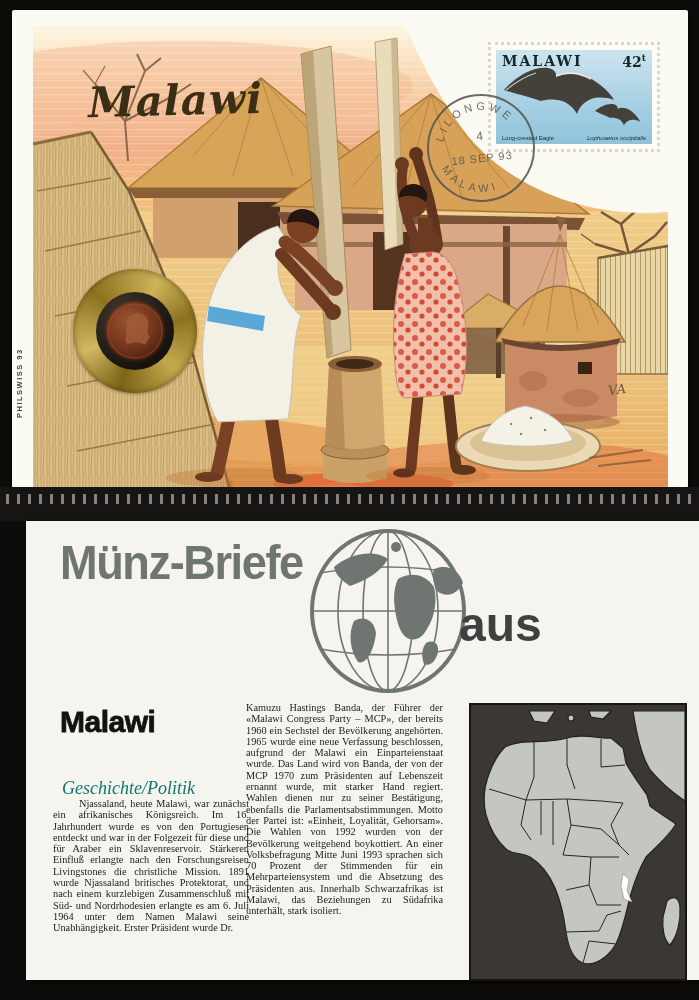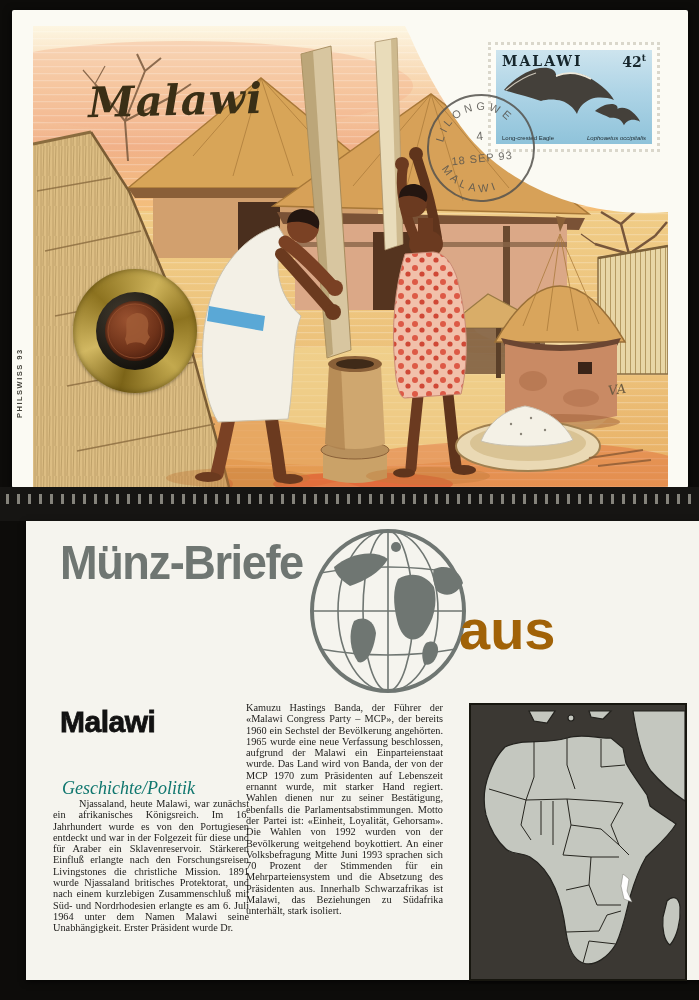--- a/index.html
+++ b/index.html
@@ -51,7 +51,7 @@
         box-shadow:0 2px 6px rgba(0,0,0,.6);margin-left:14px;}
   .masthead-title{position:absolute;left:34px;top:14px;font-size:48px;font-weight:bold;
         color:#6f7672;letter-spacing:-1.5px;transform:scaleX(.94);transform-origin:left top;}
-  .masthead-sub1{position:absolute;left:433px;top:76px;font-size:56px;font-weight:bold;color:#a16207;text-align:center;}
+  .masthead-sub1{position:absolute;left:433px;top:76px;font-size:48px;font-weight:bold;color:#404040;text-align:center;}
   .masthead-sub2{position:absolute;left:433px;top:124px;font-size:48px;font-weight:bold;color:#6f7672;}
   .globe{position:absolute;left:278px;top:4px;}
   .country-heading{position:absolute;left:34px;top:184px;font-size:30px;font-weight:bold;

